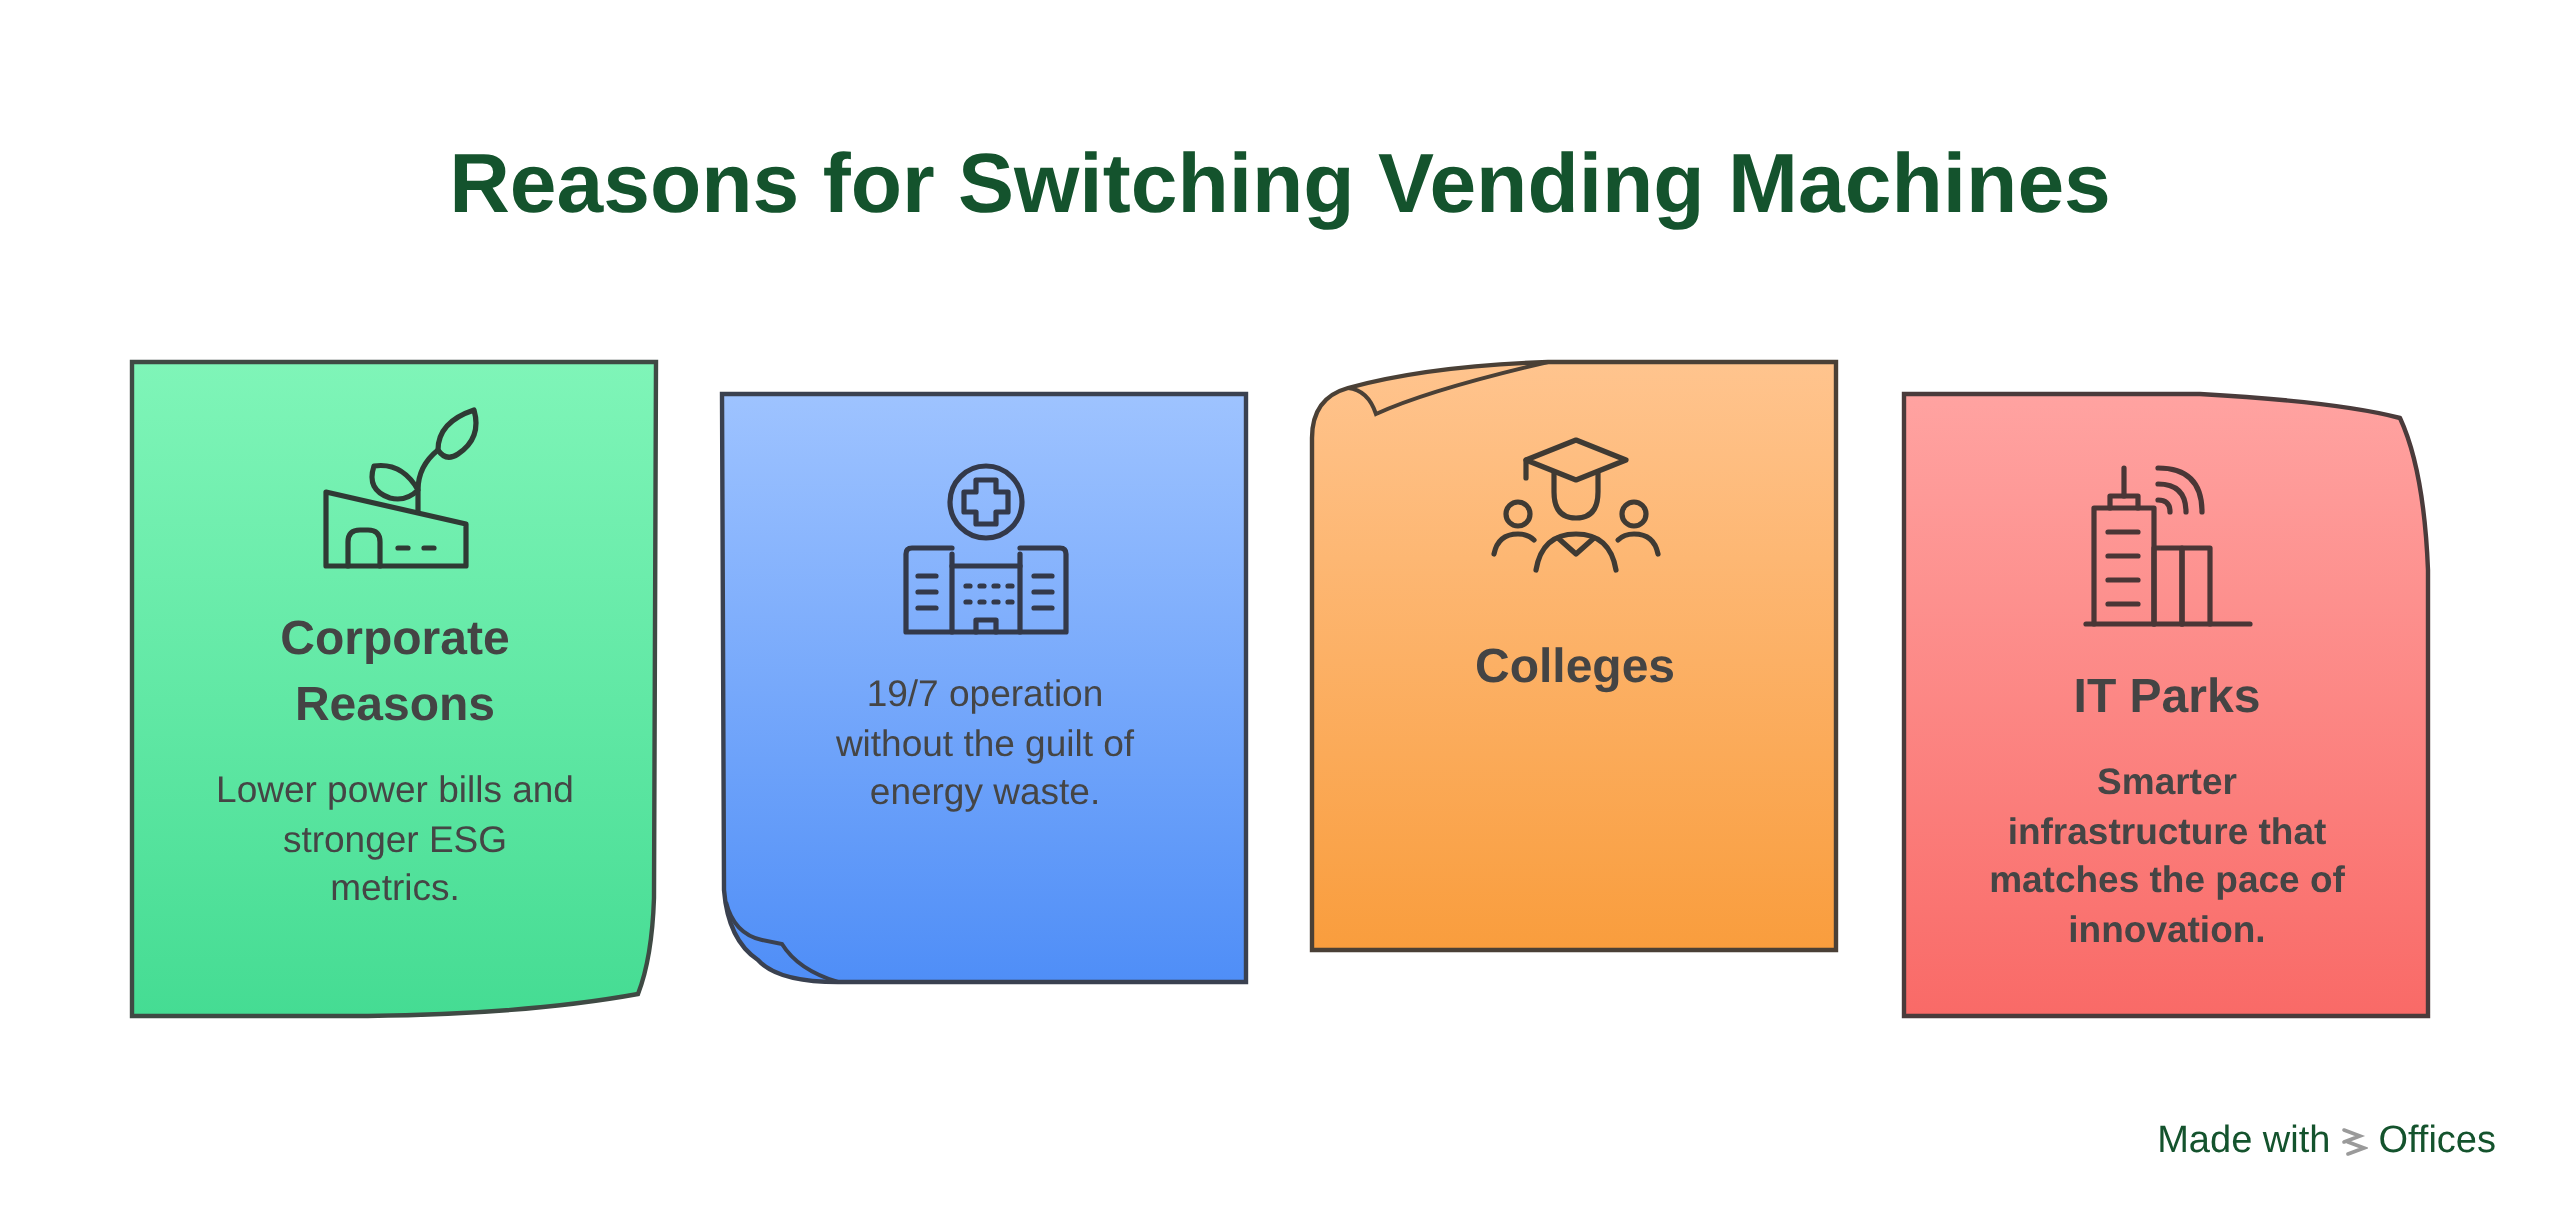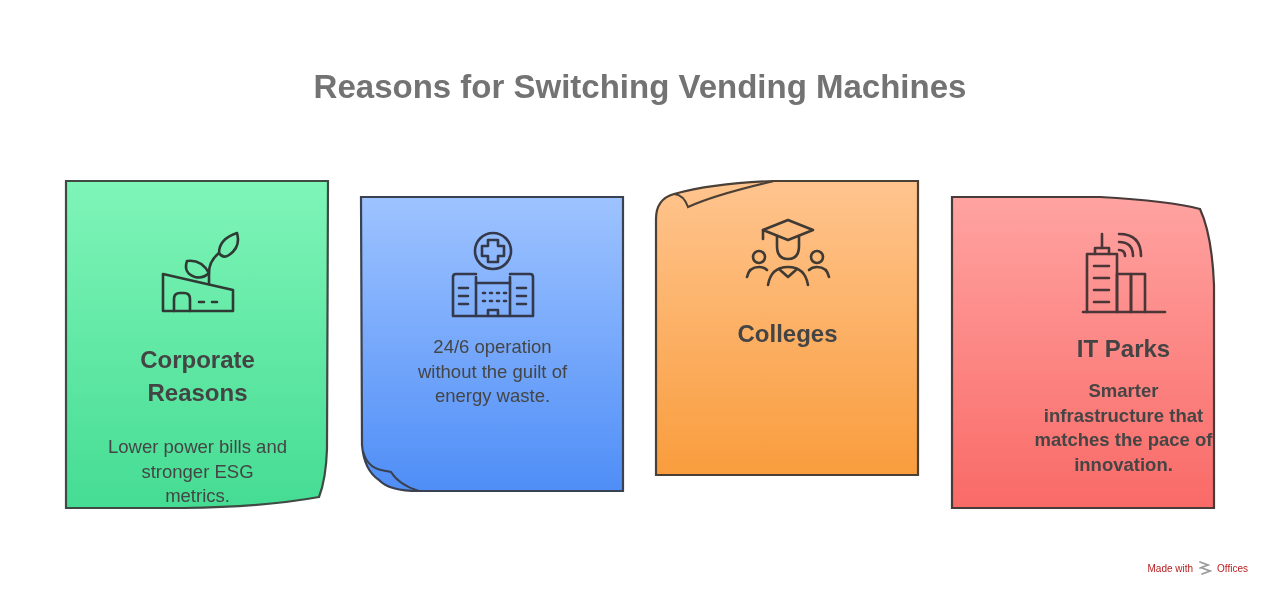--- a/index.html
+++ b/index.html
@@ -11,8 +11,8 @@
   }
   .title {
     position: absolute; left: 0; top: 68px; width: 1280px;
-    text-align: center; font-size: 33px; font-weight: bold;
-    color: #737373; letter-spacing: 0px;
+    text-align: center; font-size: 42px; font-weight: bold;
+    color: #14532d; letter-spacing: 0px;
   }
   .card { position: absolute; }
   .card svg.bg { position: absolute; left: 0; top: 0; }

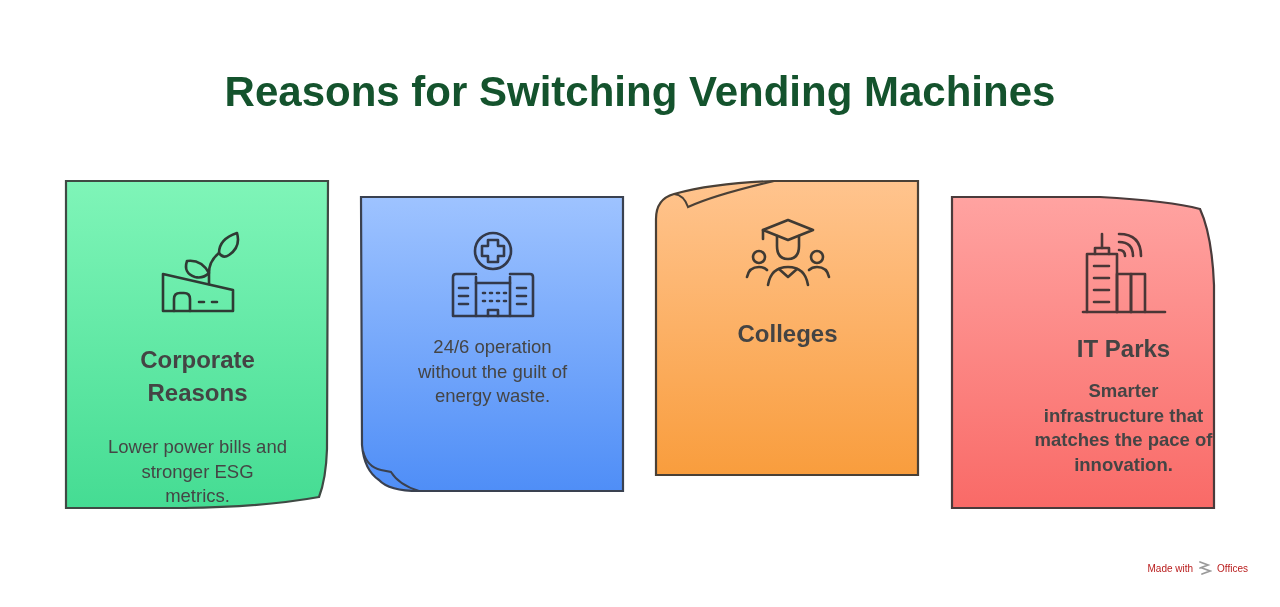--- a/index.html
+++ b/index.html
@@ -50,7 +50,7 @@
     </defs>
     <path d="M2,2 L264,2 L263,270 Q262,300 255,318 Q200,328 120,329 L2,329 Z" fill="url(#g1)" stroke="#3f4a44" stroke-width="2.2"></path>
   </svg>
-  <div class="content" style="top:52px;gap:12px;">
+  <div class="content" style="top:24px;">
     <svg class="icon" viewBox="0 0 90 90" fill="none" stroke="#2f3a34" stroke-width="2.6" stroke-linecap="round" stroke-linejoin="round">
       <path d="M10,80 L10,43 L80,59 L80,80 Z"></path>
       <path d="M21,80 L21,68 Q21,62 27,62 L31,62 Q37,62 37,68 L37,80"></path>

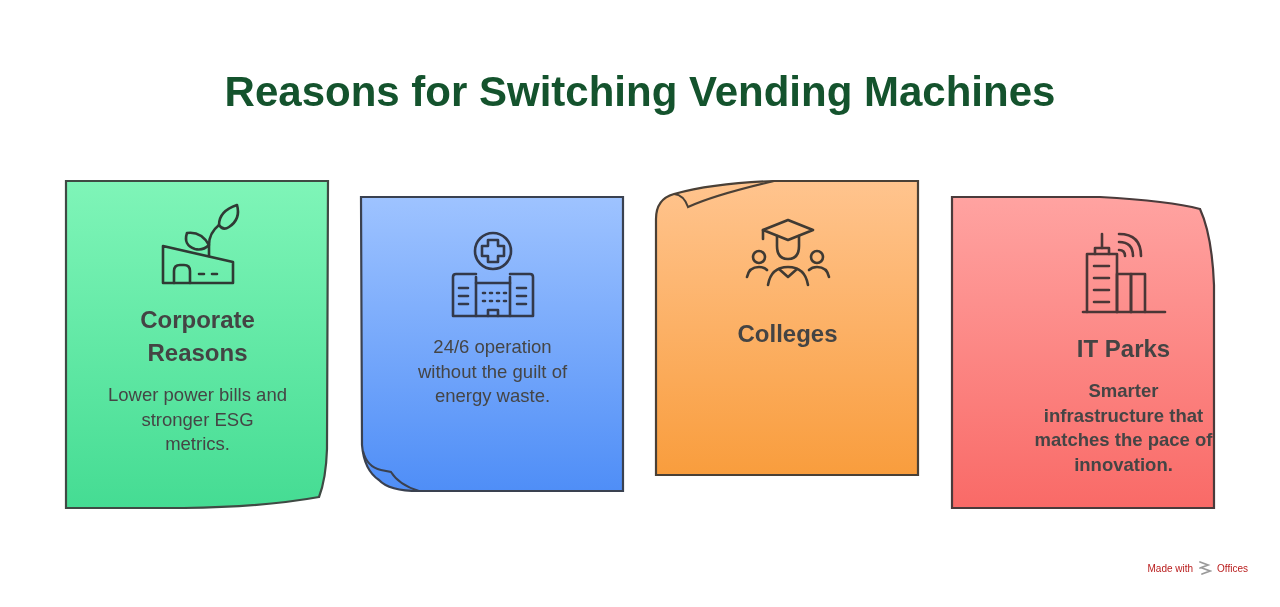--- a/index.html
+++ b/index.html
@@ -91,7 +91,7 @@
       <path d="M35,70 L37,70 M42,70 L44,70 M49,70 L51,70 M56,70 L58,70"></path>
       <path d="M40,85 L40,79 L50,79 L50,85"></path>
     </svg>
-    <div class="desc" style="width:180px;">24/6 operation without the guilt of energy waste.</div>
+    <div class="desc" style="width:180px;">19/7 operation without the guilt of energy waste.</div>
   </div>
 </div>
 

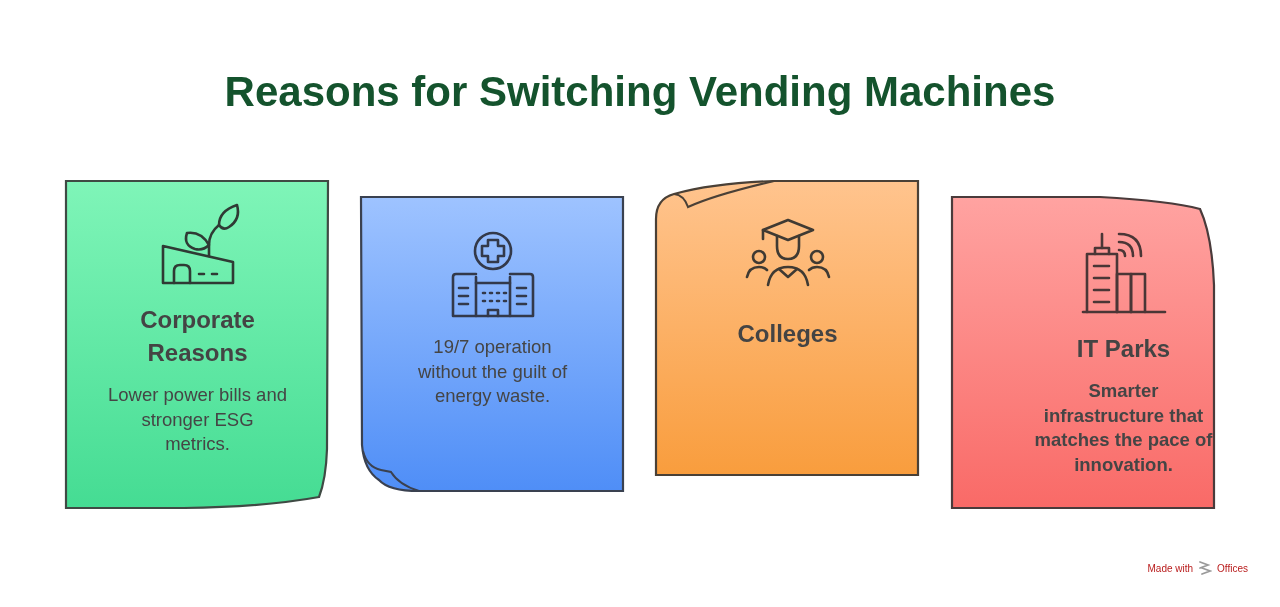--- a/index.html
+++ b/index.html
@@ -132,7 +132,7 @@
     </defs>
     <path d="M2,2 L150,2 Q220,6 250,14 Q262,40 264,90 L264,313 L2,313 Z" fill="url(#g4)" stroke="#4a3b3b" stroke-width="2.2"></path>
   </svg>
-  <div class="content" style="top:37px;padding-left:40px;">
+  <div class="content" style="top:37px;">
     <svg class="icon" viewBox="0 0 90 90" fill="none" stroke="#4a3636" stroke-width="2.6" stroke-linecap="round" stroke-linejoin="round">
       <path d="M8,80 L8,22 L38,22 L38,80"></path>
       <path d="M16,22 L16,16 L30,16 L30,22"></path>

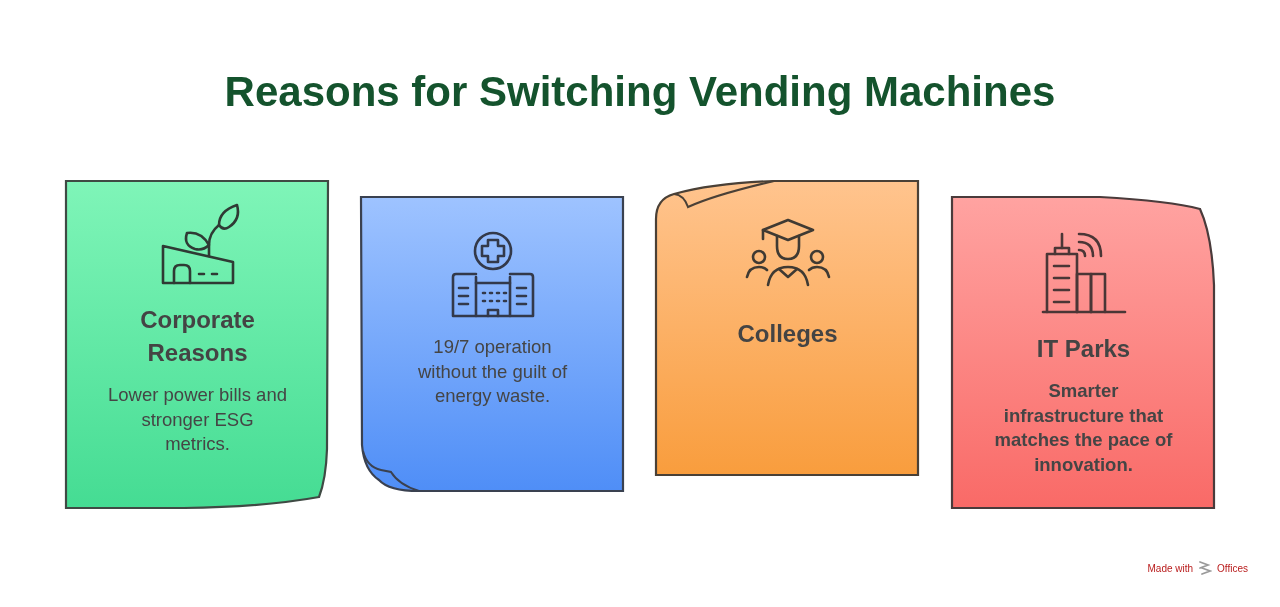--- a/index.html
+++ b/index.html
@@ -32,7 +32,7 @@
   }
   .footer {
     position: absolute; right: 32px; top: 560px;
-    font-size: 10px; color: #b91c1c; display: flex; align-items: center; gap: 5px;
+    font-size: 19px; color: #14532d; display: flex; align-items: center; gap: 5px;
   }
 </style>
 </head>

